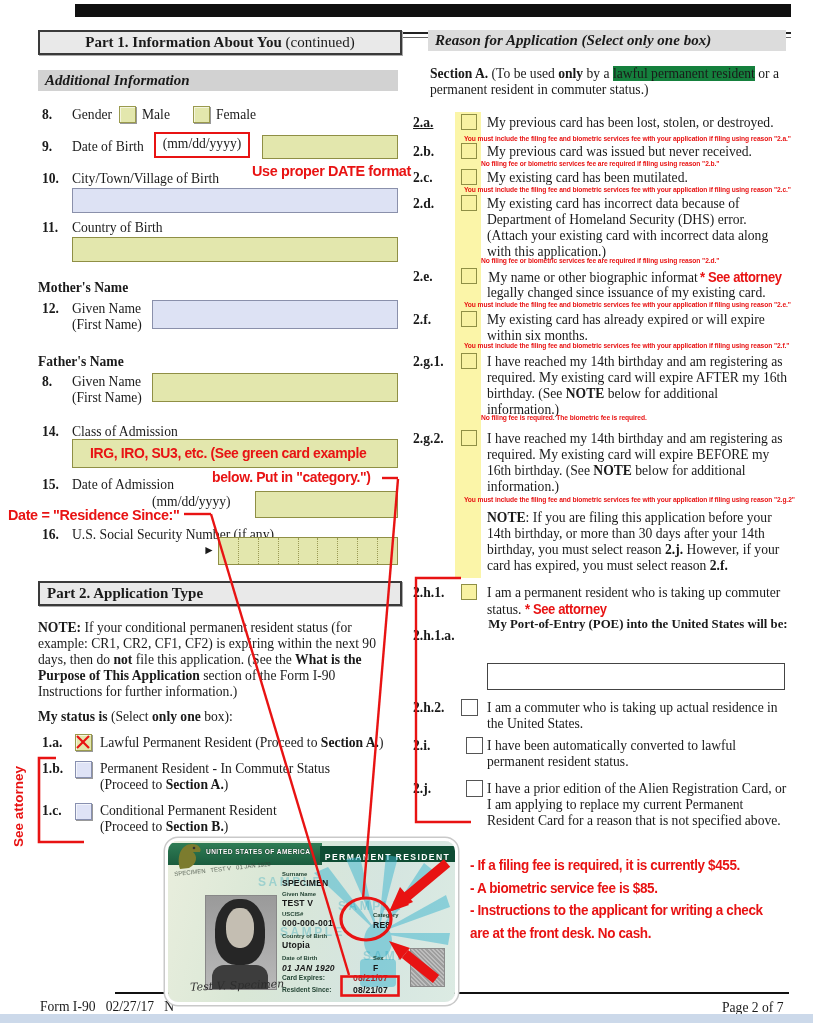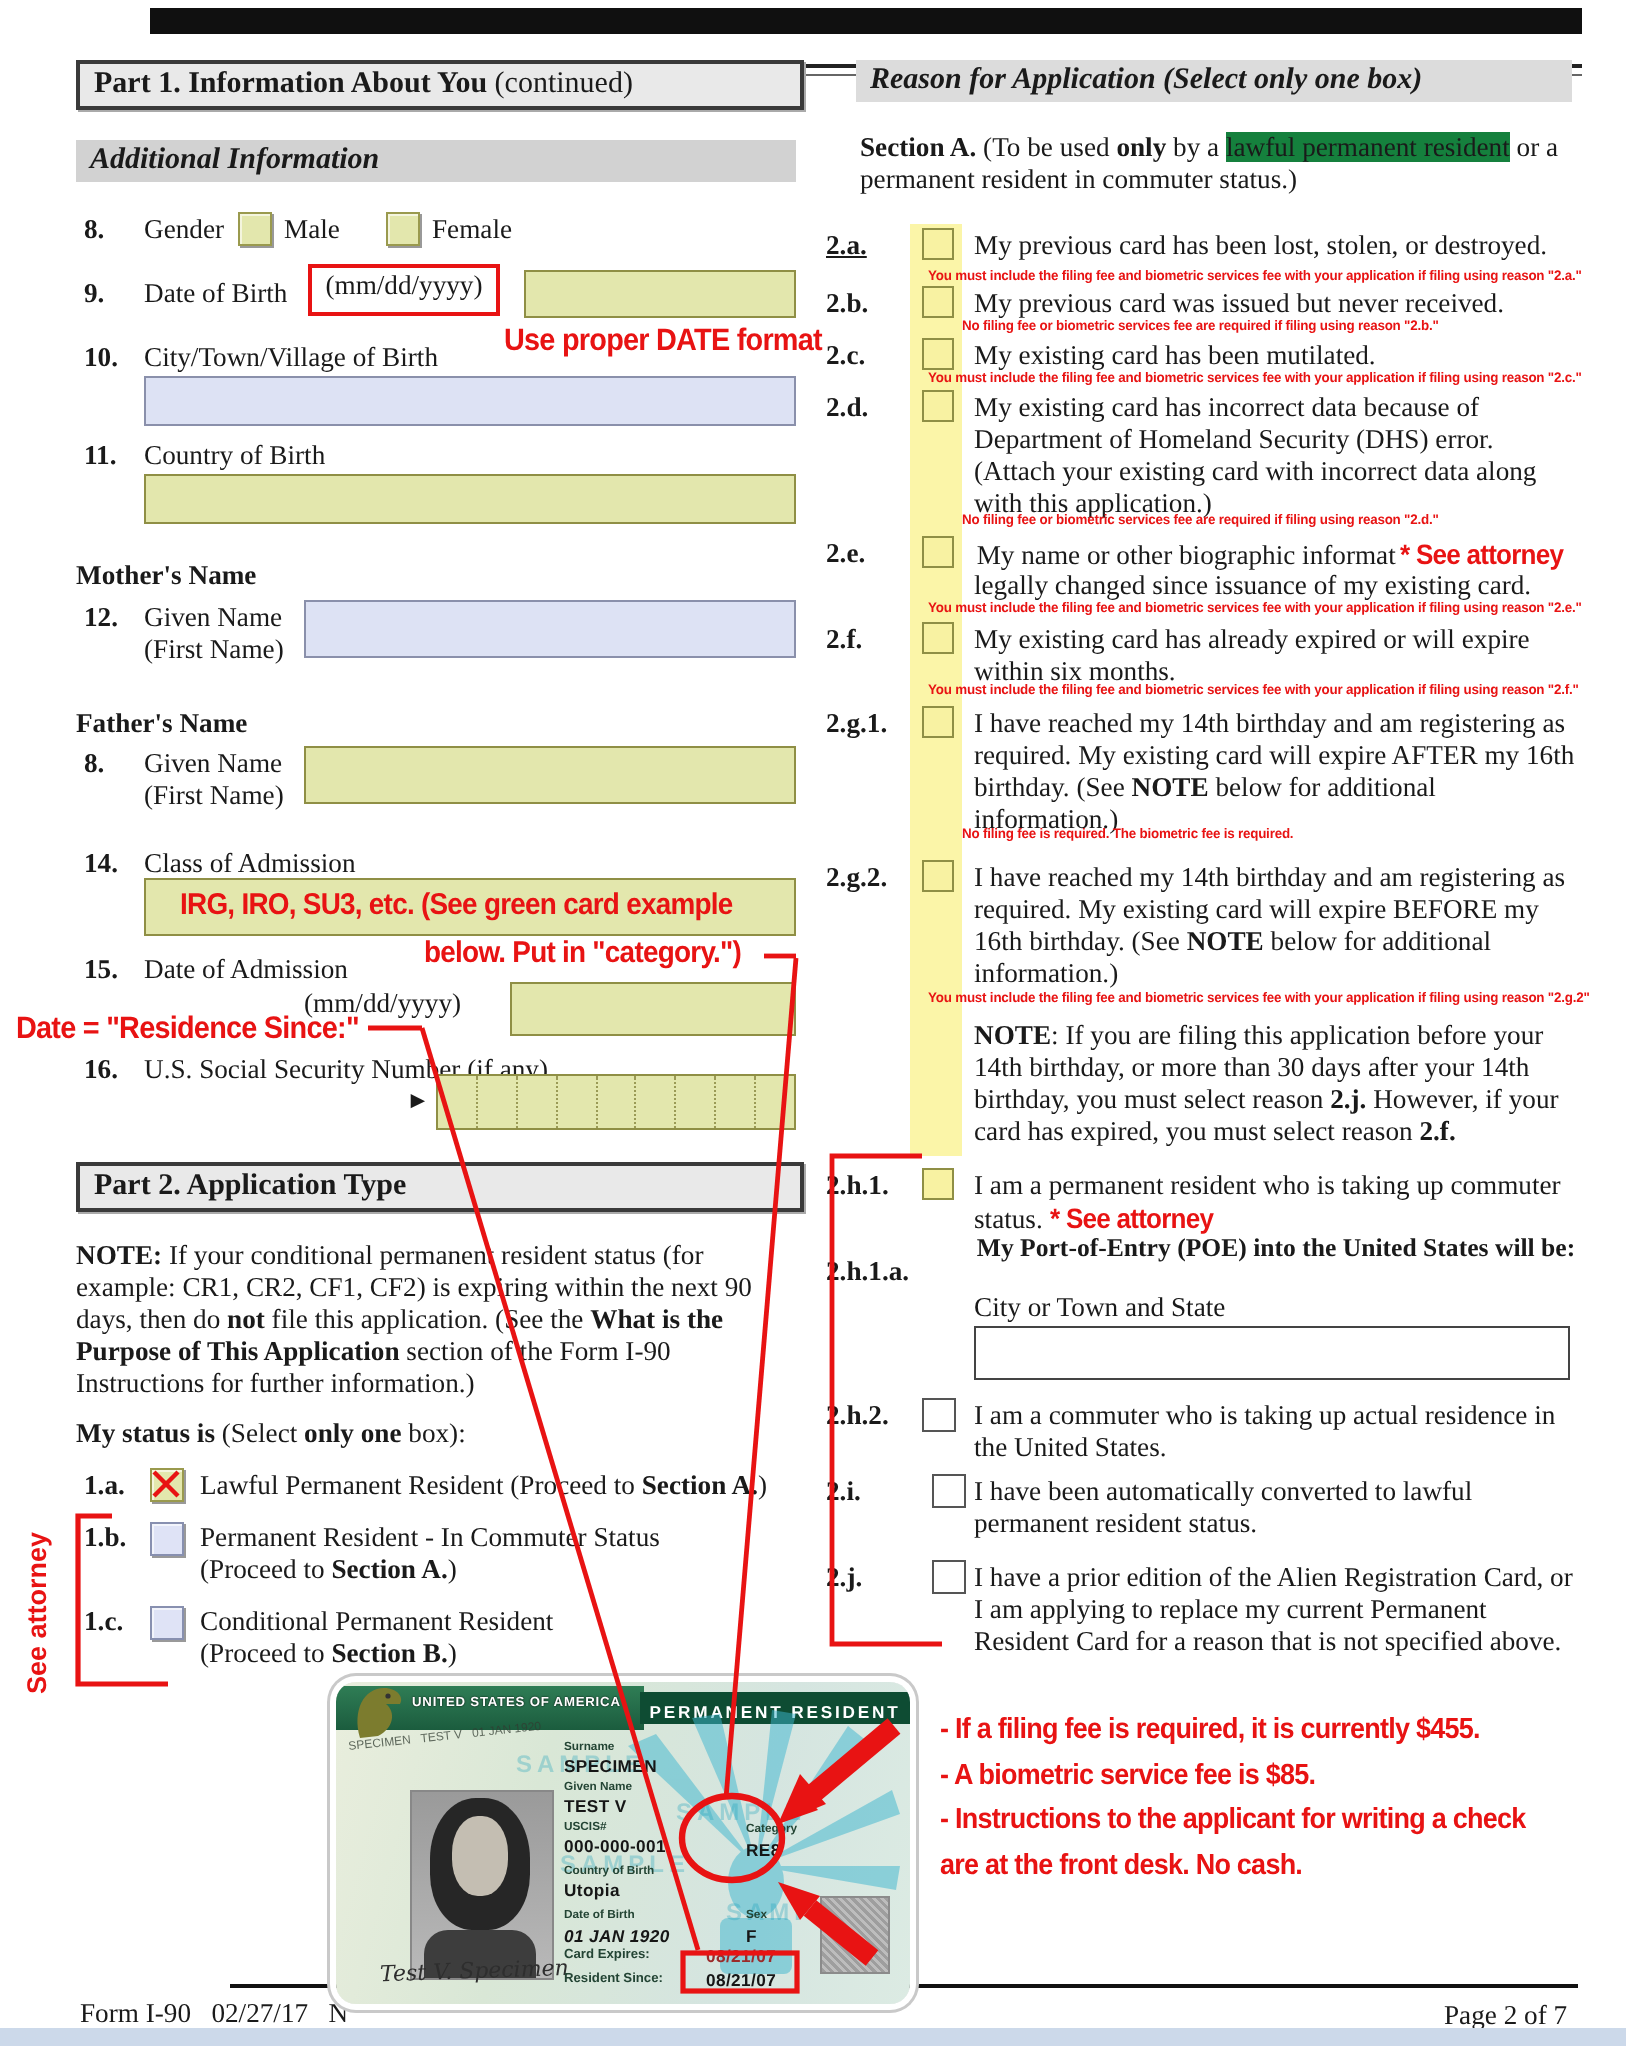--- a/index.html
+++ b/index.html
@@ -60,7 +60,7 @@
   <div class="abs" style="left:75px;top:32px;width:716px;height:0;border-top:2.5px solid #222;"></div>
   <div class="abs" style="left:75px;top:36.5px;width:716px;height:0;border-top:1.2px solid #666;"></div>
 
-  <div class="abs hdrbox" style="left:38px;top:30px;width:346px;">
+  <div class="abs hdrbox" style="left:38px;top:30px;width:346px;text-align:center;">
     <span class="b">Part 1.  Information About You</span><span> (continued)</span>
   </div>
 

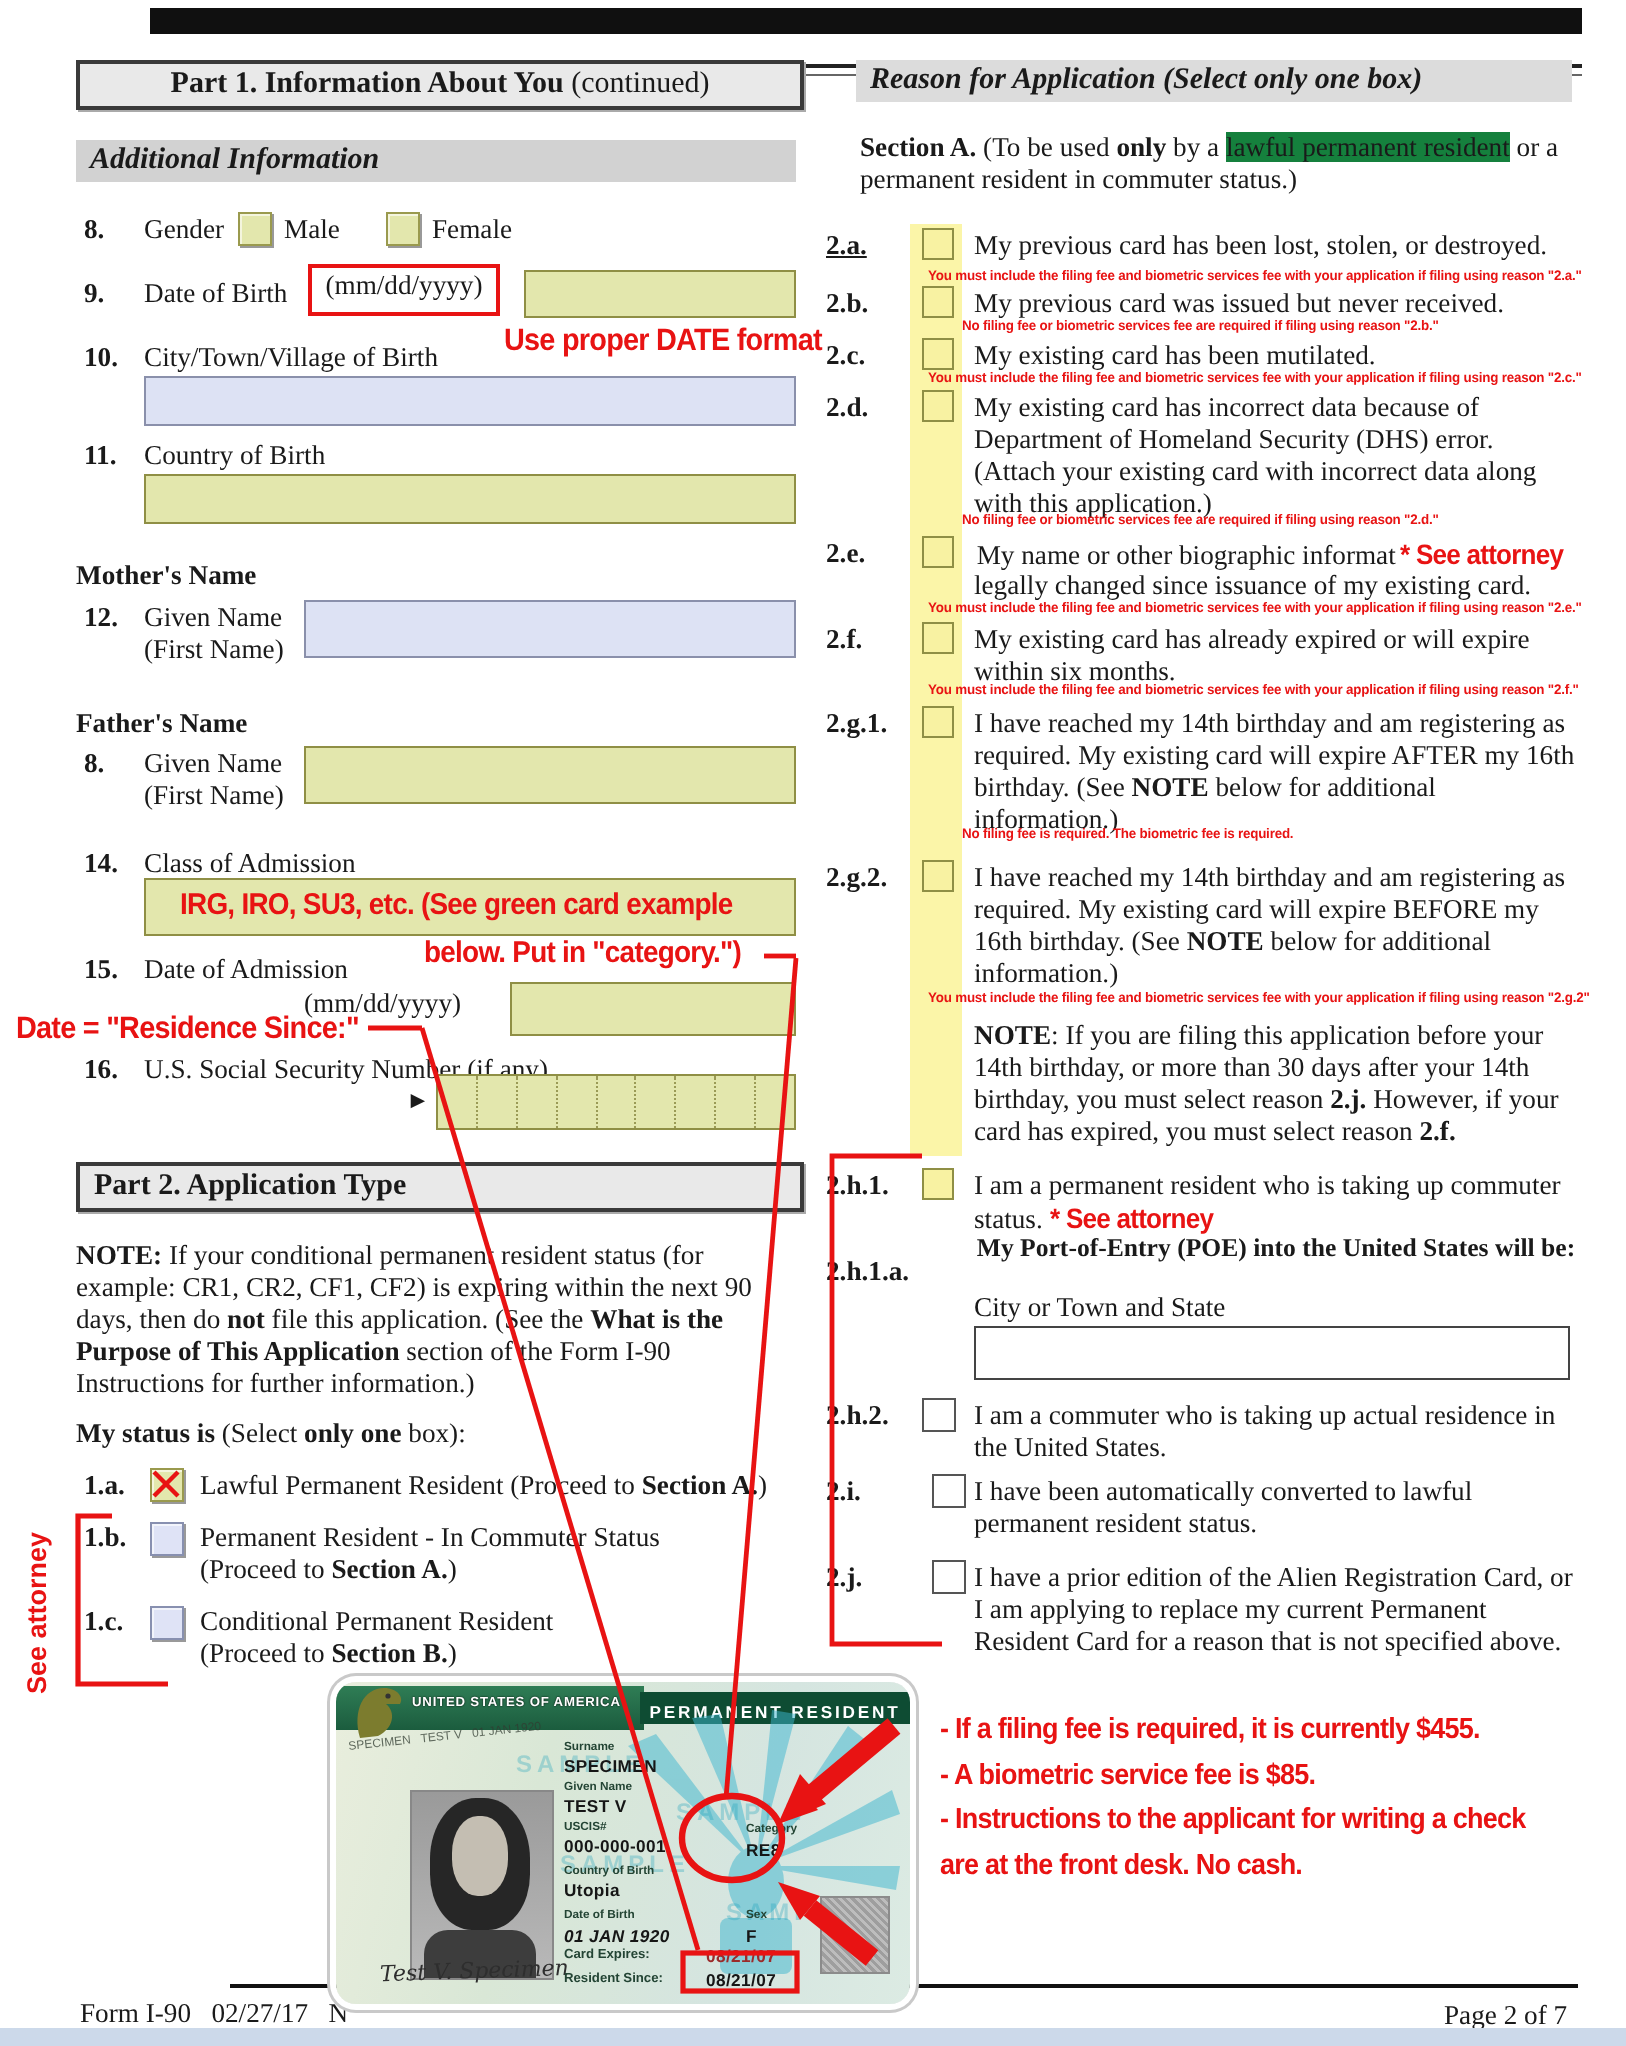--- a/index.html
+++ b/index.html
@@ -237,7 +237,6 @@
 
   <div class="abs num" style="left:413px;top:628px;">2.h.1.a.</div>
   <div class="abs itemtxt b nw" style="left:487px;top:616px;font-size:12.8px;">My Port-of-Entry (POE) into the United States will be:</div>
-  <div class="abs itemtxt" style="left:487px;top:646px;">City or Town and State</div>
   <div class="abs" style="left:487px;top:663px;width:296px;height:25px;background:#fff;border:1.5px solid #444;"></div>
 
   <div class="abs num" style="left:413px;top:700px;">2.h.2.</div>

